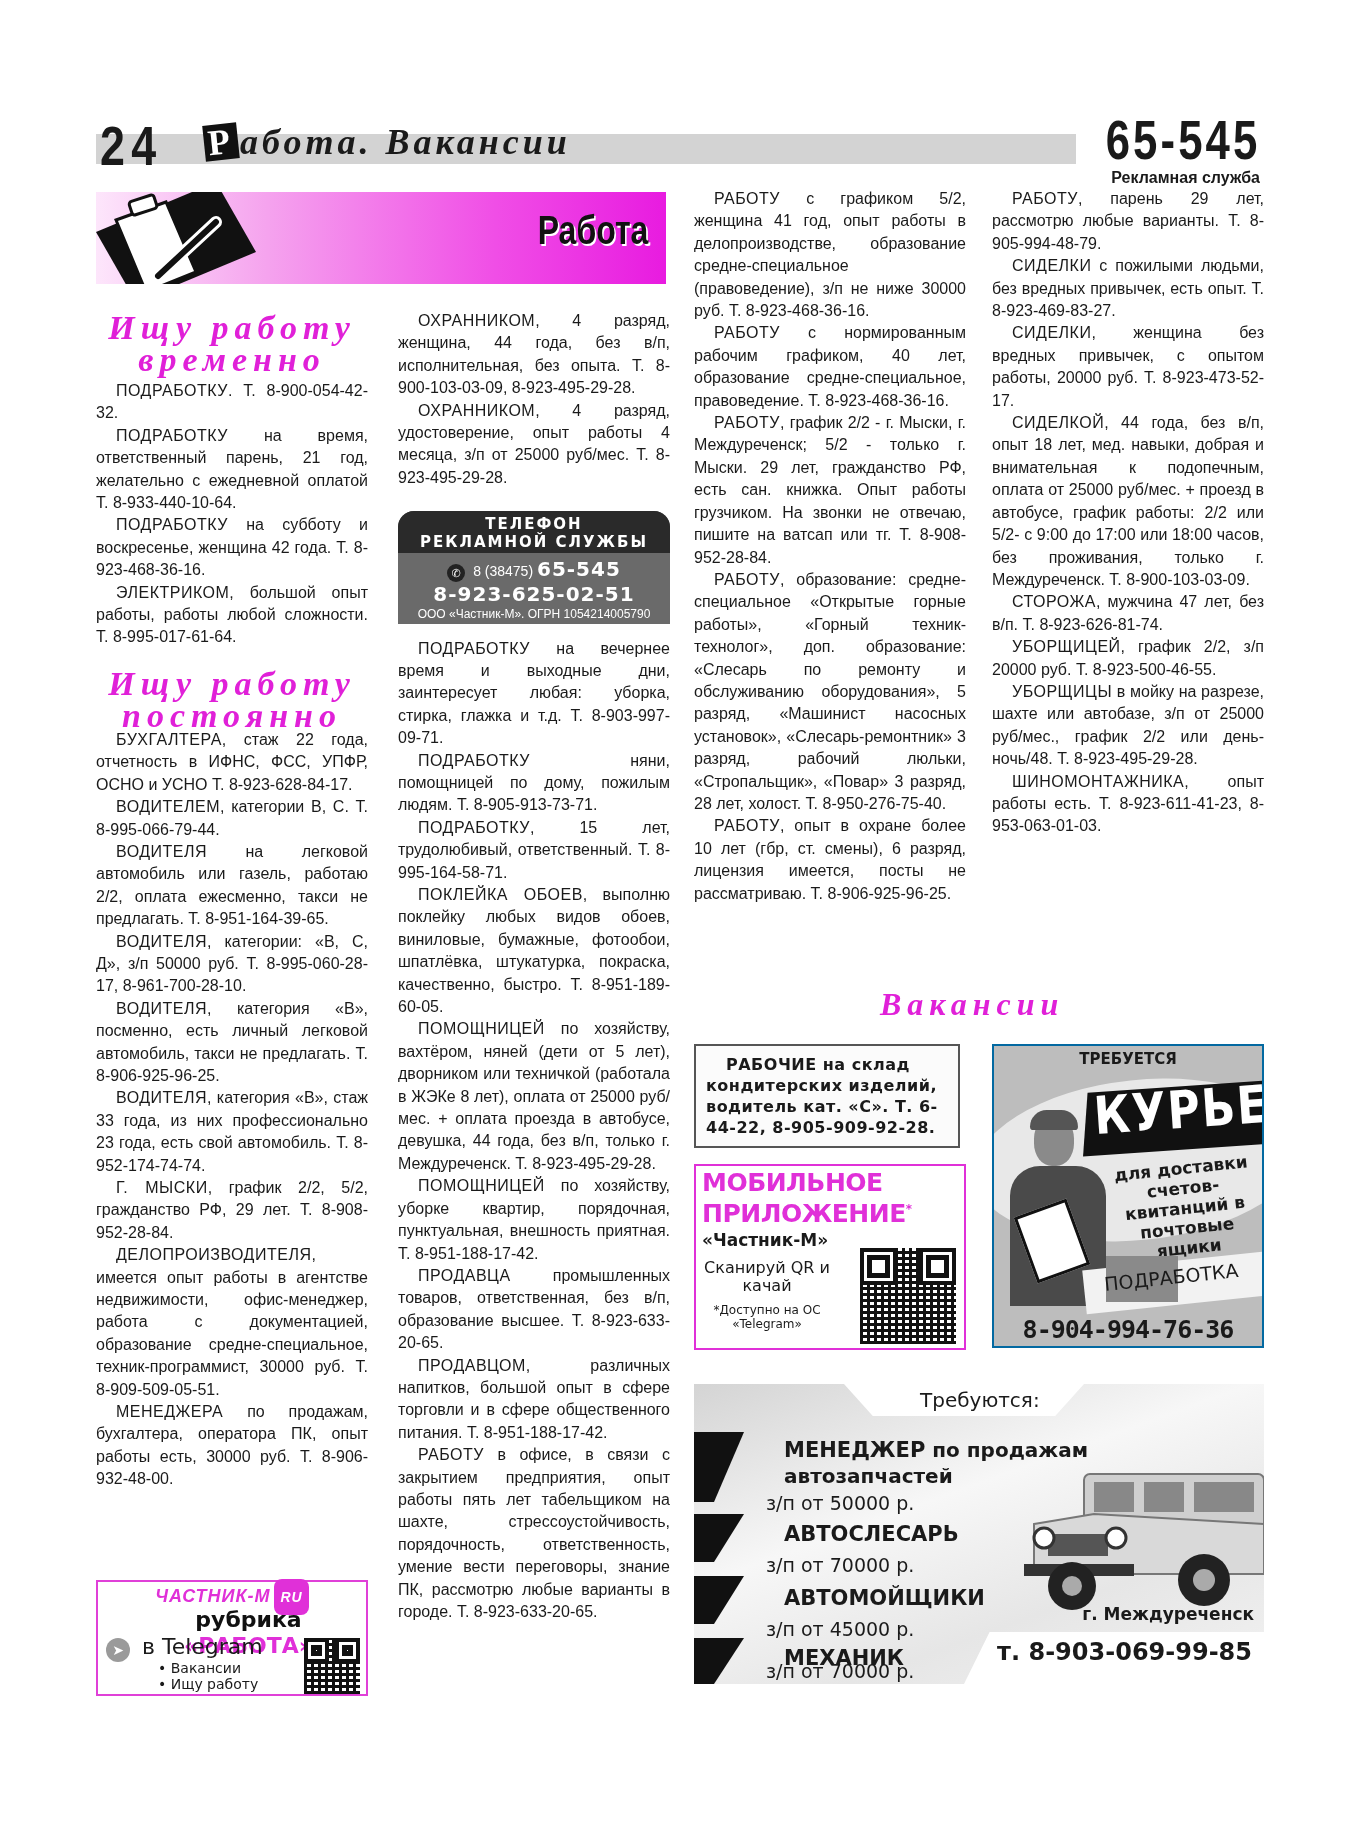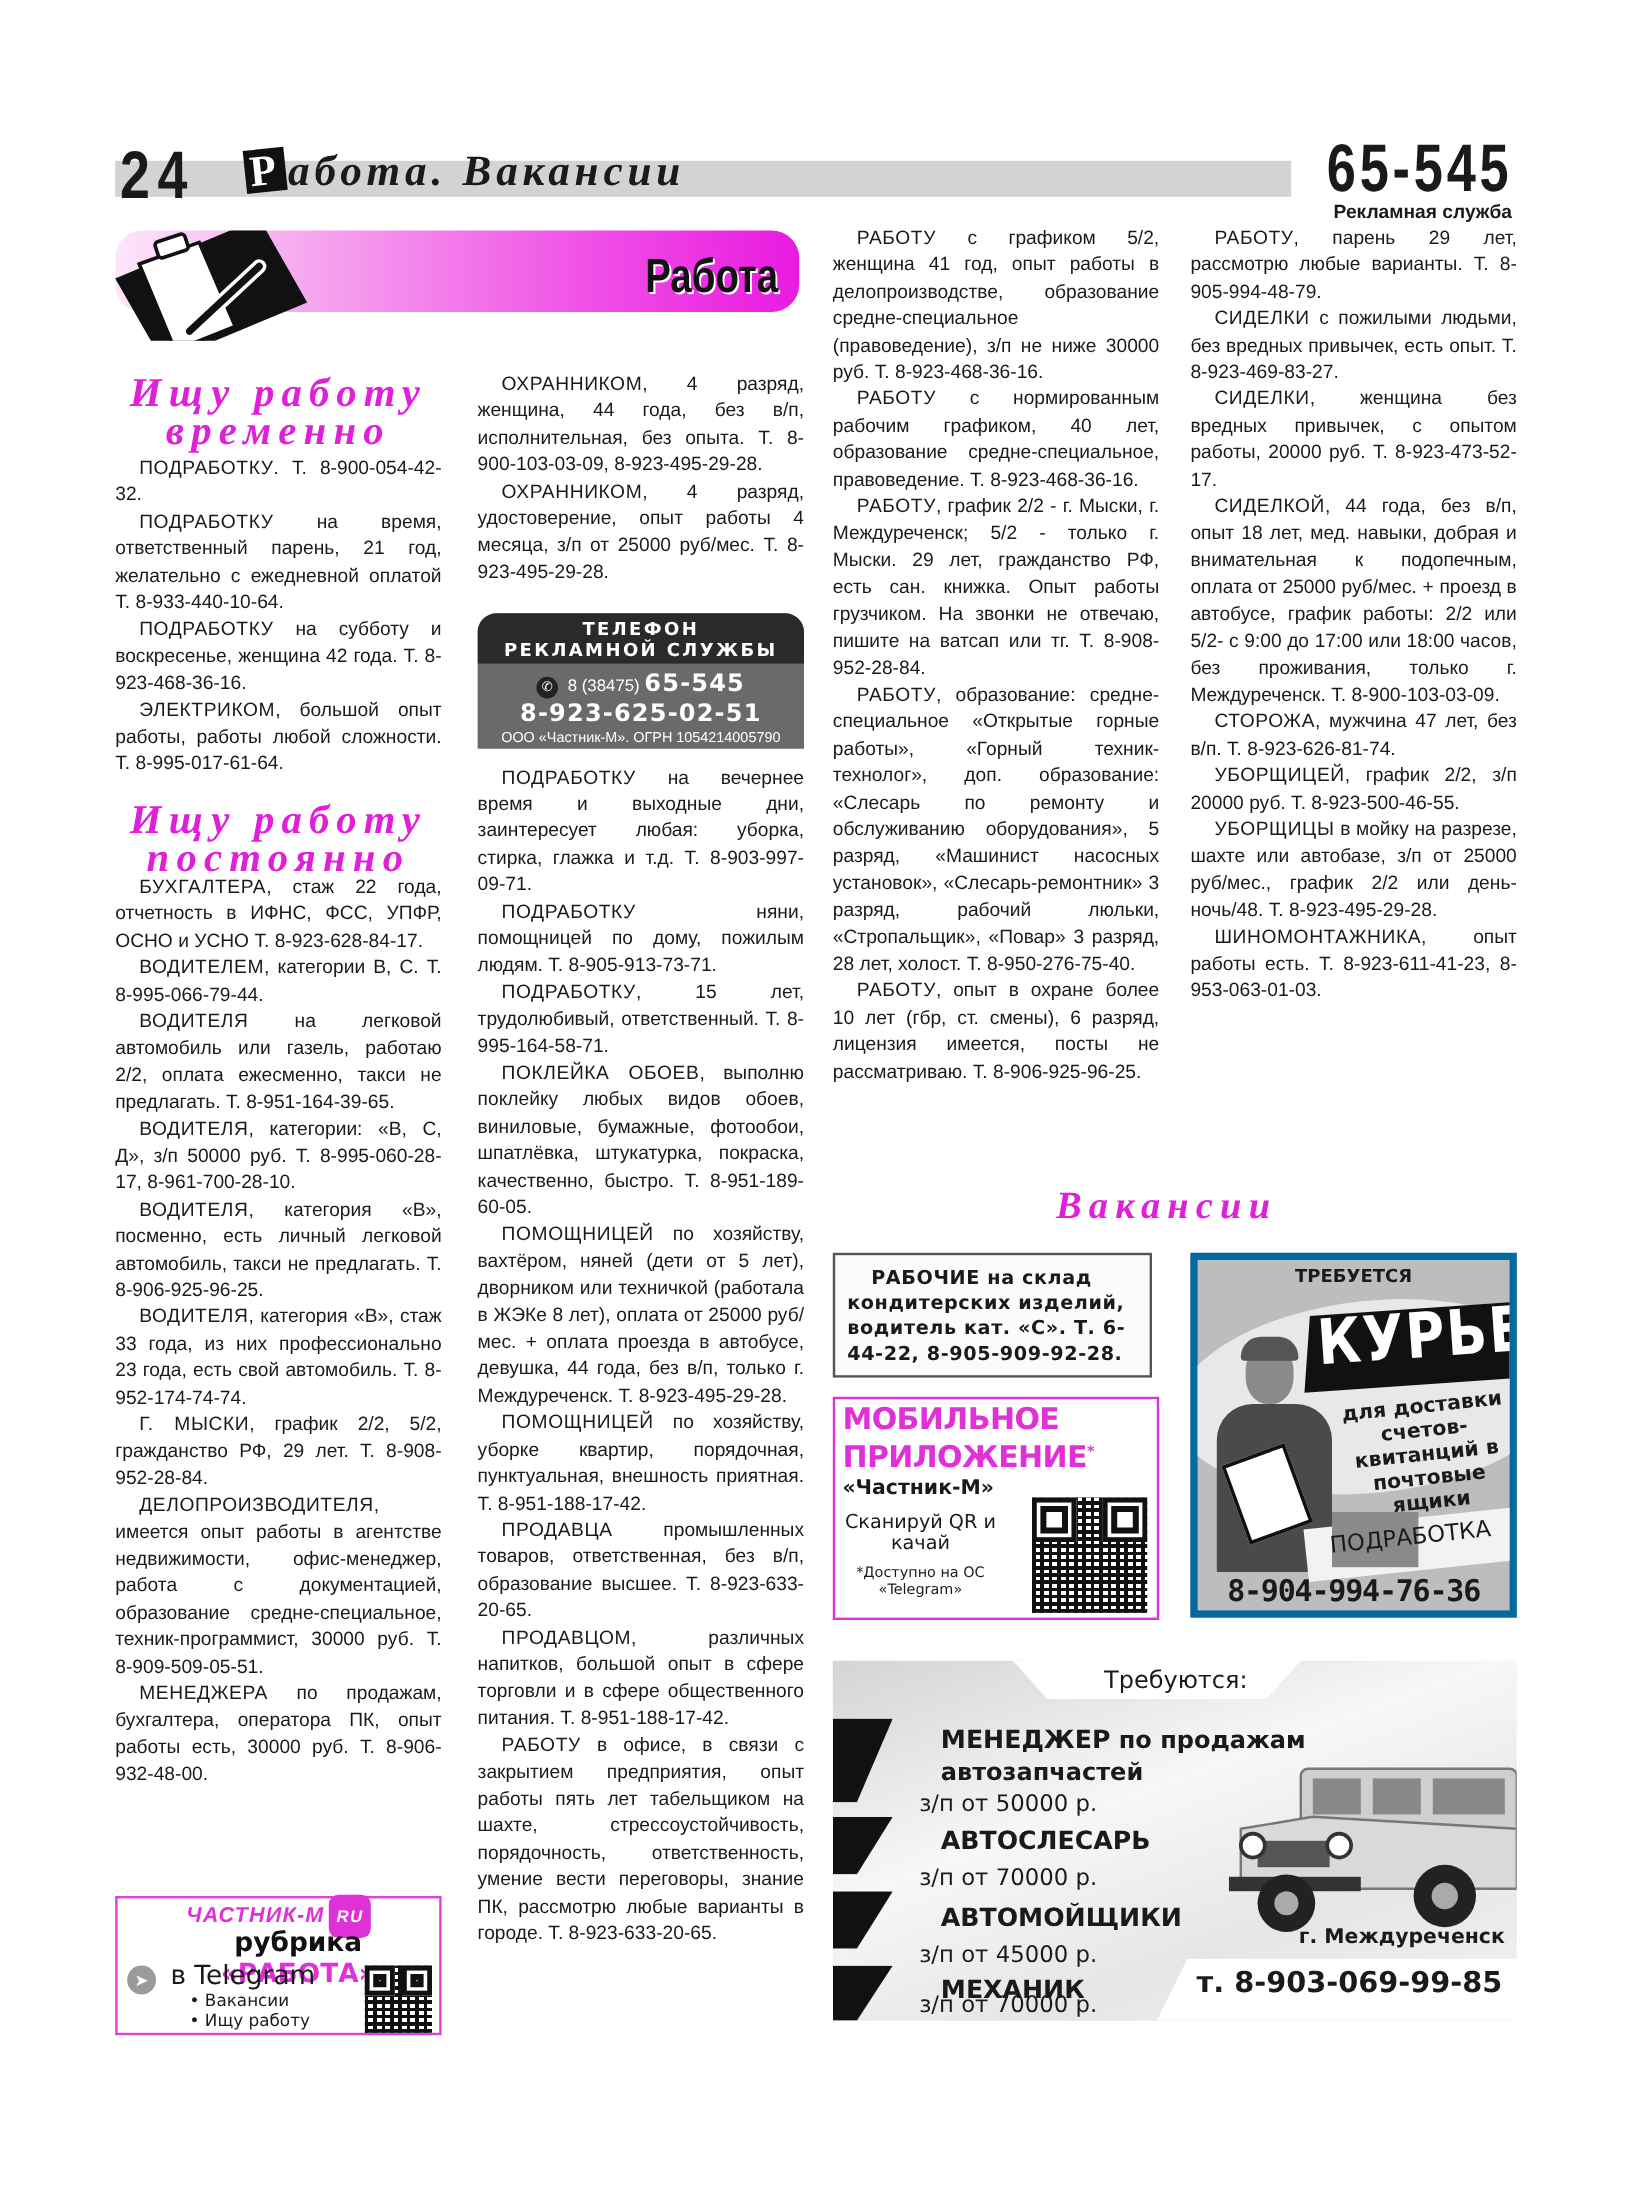--- a/index.html
+++ b/index.html
@@ -16,7 +16,7 @@
   .ad-phone .lbl { font: bold 16px/1 "Liberation Sans", sans-serif; display: block; margin-top: 2px; }
 
   
-  .banner { position: absolute; left: 96px; top: 192px; width: 570px; height: 68px; background: linear-gradient(90deg, #fde6fb 0%, #f5a3ee 30%, #f04ee6 70%, #e81be0 100%); border-radius: 23px; }
+  .banner { position: absolute; left: 96px; top: 192px; width: 570px; height: 92px; background: linear-gradient(90deg, #fde6fb 0%, #f5a3ee 30%, #f04ee6 70%, #e81be0 100%); }
   .banner .dark { position: absolute; left: 0; top: 0; width: 160px; height: 92px; }
   .banner .title { position: absolute; right: 18px; top: 18px; font: bold 40px/1 "Liberation Sans Narrow","Liberation Sans", sans-serif; transform: scaleX(0.8); transform-origin: right; color: #111; text-shadow: 2px 2px 0 #fff; }
 

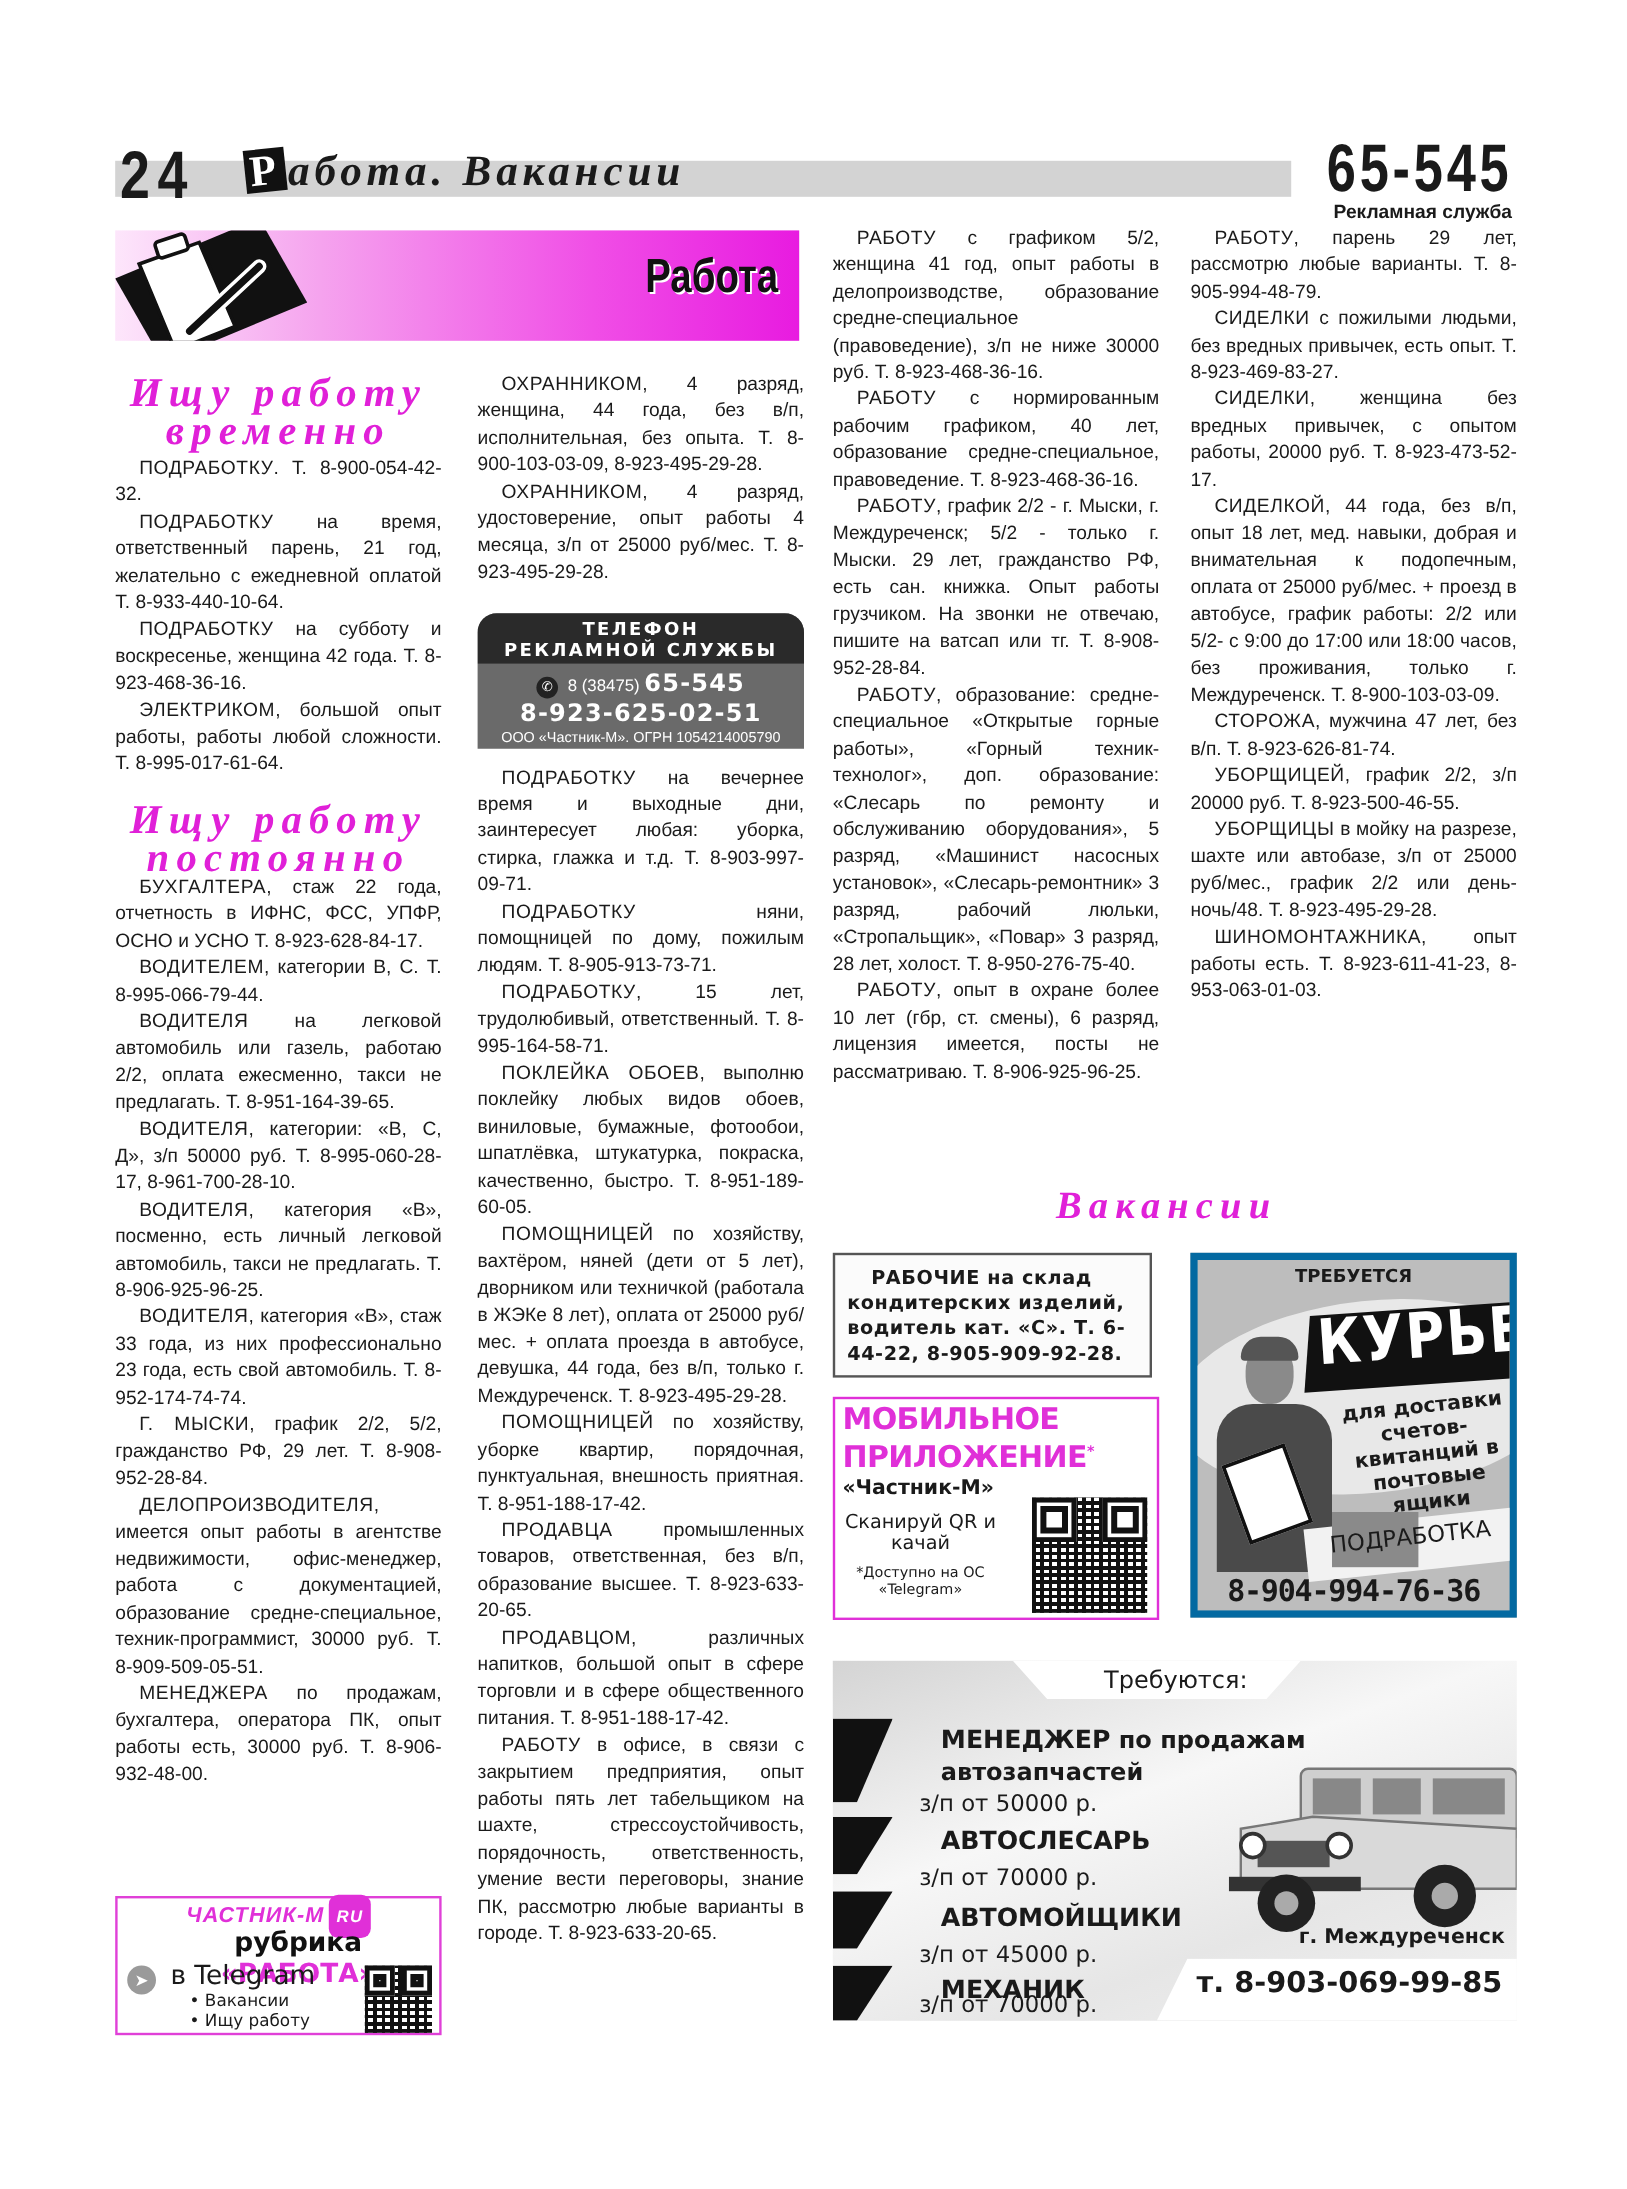--- a/index.html
+++ b/index.html
@@ -73,7 +73,7 @@
   .box-app .a { font: 12px/14px "DejaVu Sans", sans-serif; text-align: center; width: 130px; margin-top: 8px; }
   .box-app .qr { right: 8px; top: 82px; width: 96px; height: 96px; }
 
-  .box-cour { position: absolute; left: 992px; top: 1044px; width: 272px; height: 304px; border: 6px solid #0369a1; background: #bdbdbd; overflow: hidden; }
+  .box-cour { position: absolute; left: 992px; top: 1044px; width: 272px; height: 304px; border: 2px solid #0369a1; background: #bdbdbd; overflow: hidden; }
   .box-cour .req { position: absolute; left: 0; right: 0; top: 6px; text-align: center; font: bold 15px/1 "DejaVu Sans", sans-serif; }
   .box-cour .swoosh { position: absolute; left: -20px; top: 34px; width: 330px; height: 160px; background: #e8e8e8; border-radius: 50%; transform: rotate(-6deg); }
   .box-cour .ktag { position: absolute; left: 92px; top: 40px; width: 190px; height: 64px; background: #111; transform: skewX(-8deg) rotate(-4deg); }

